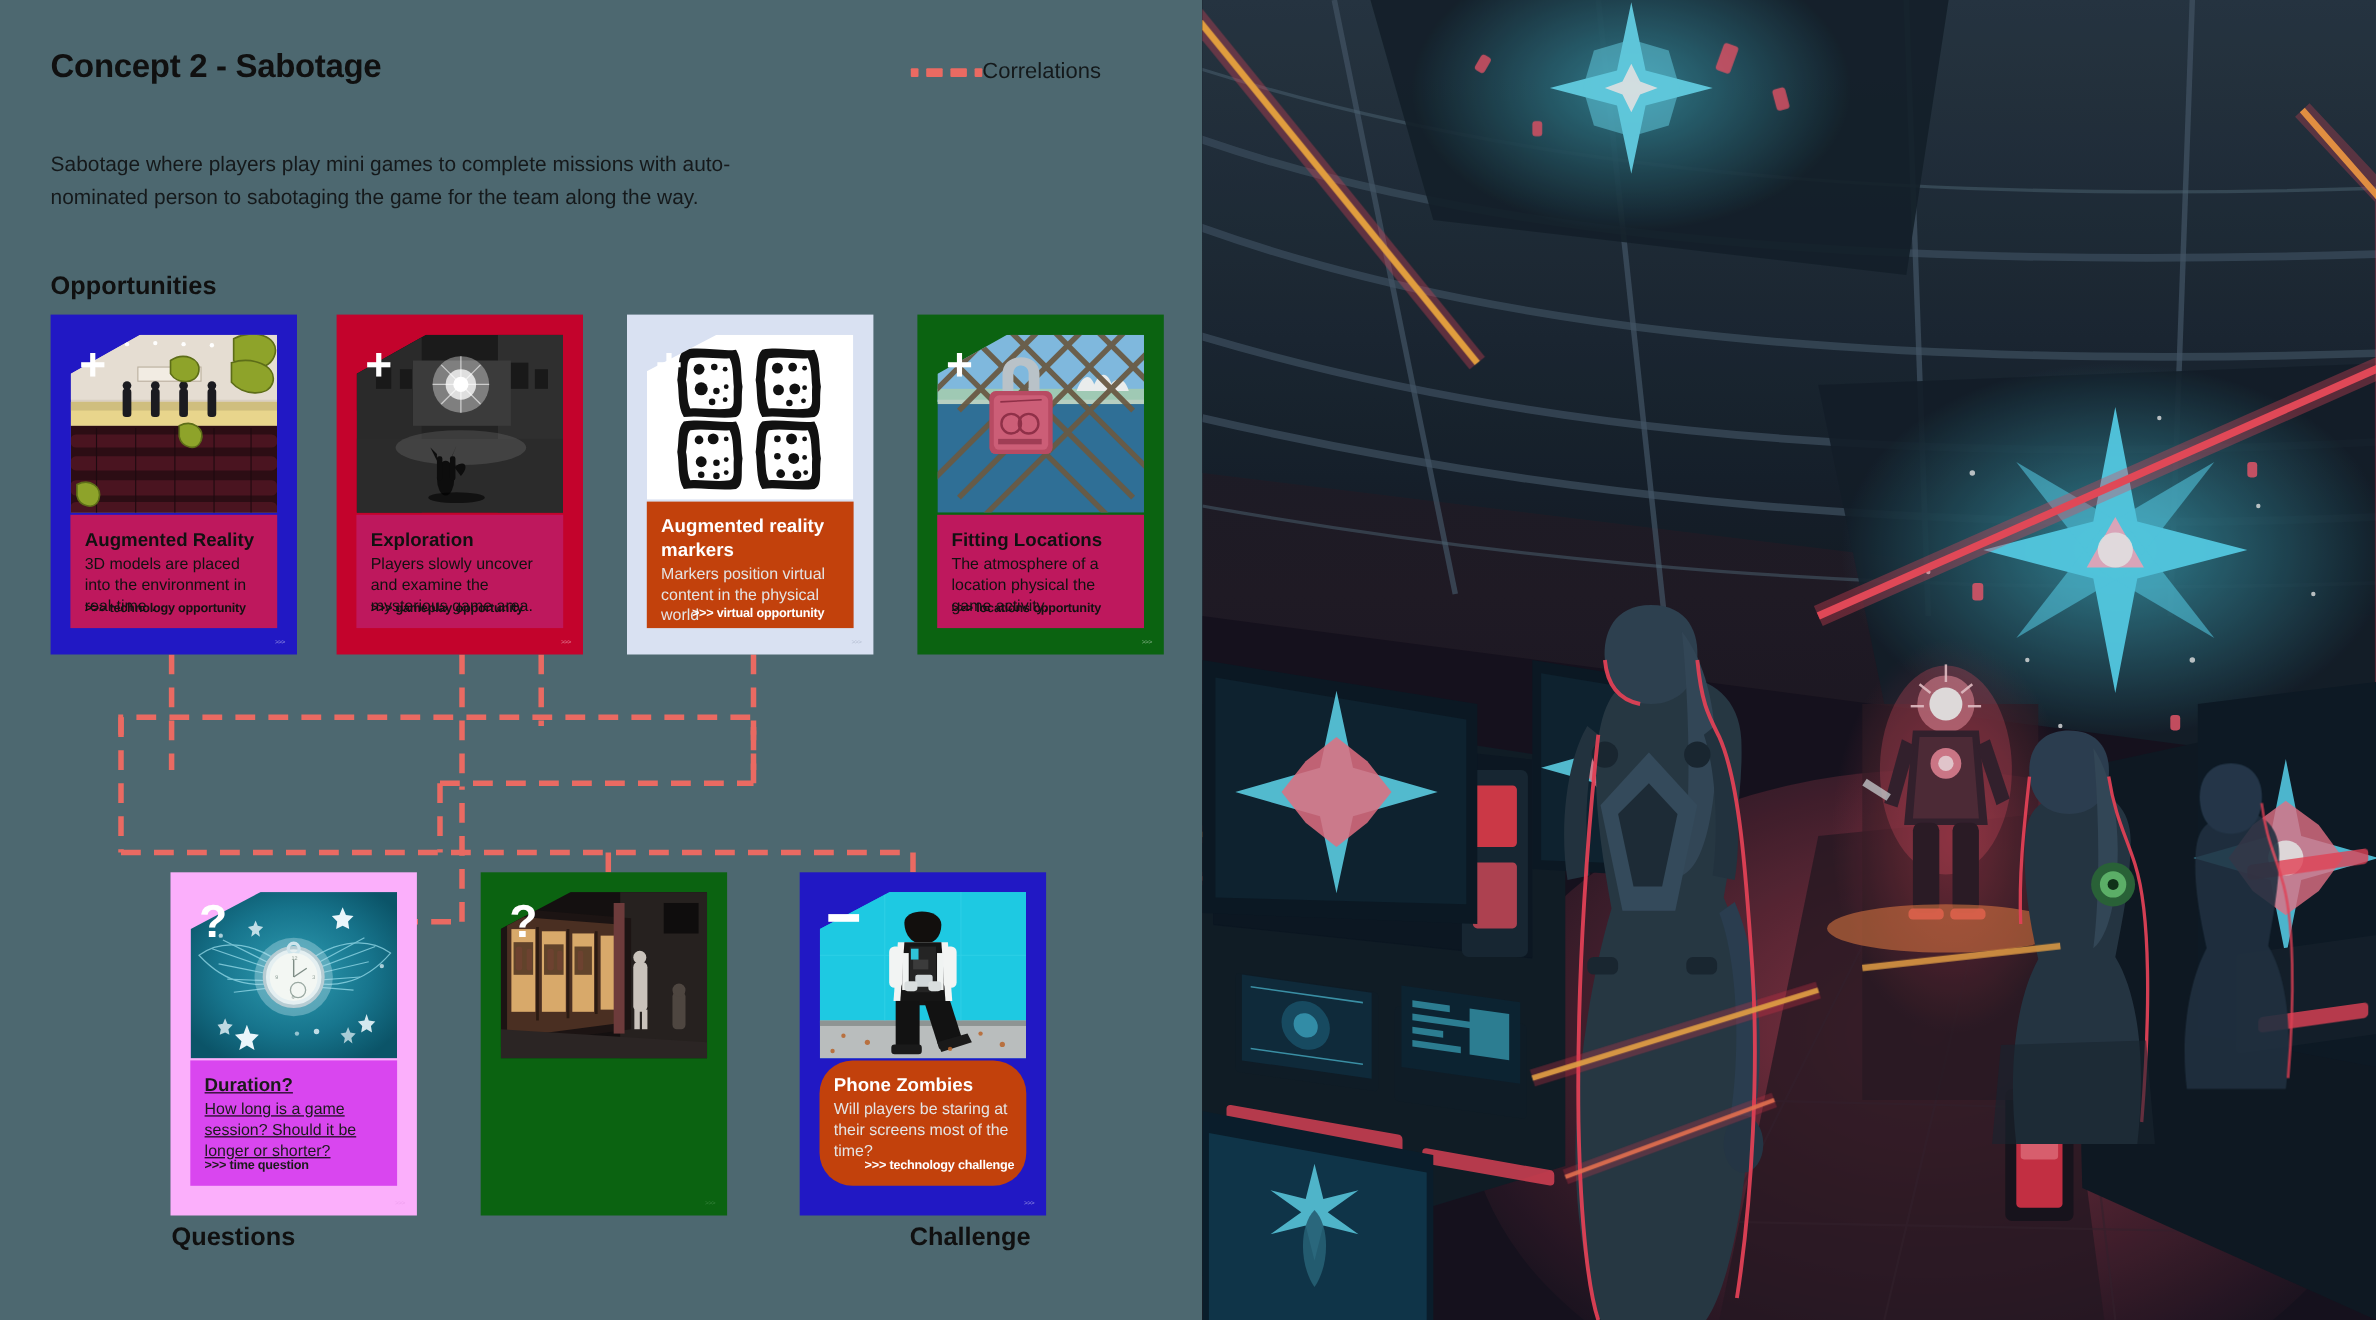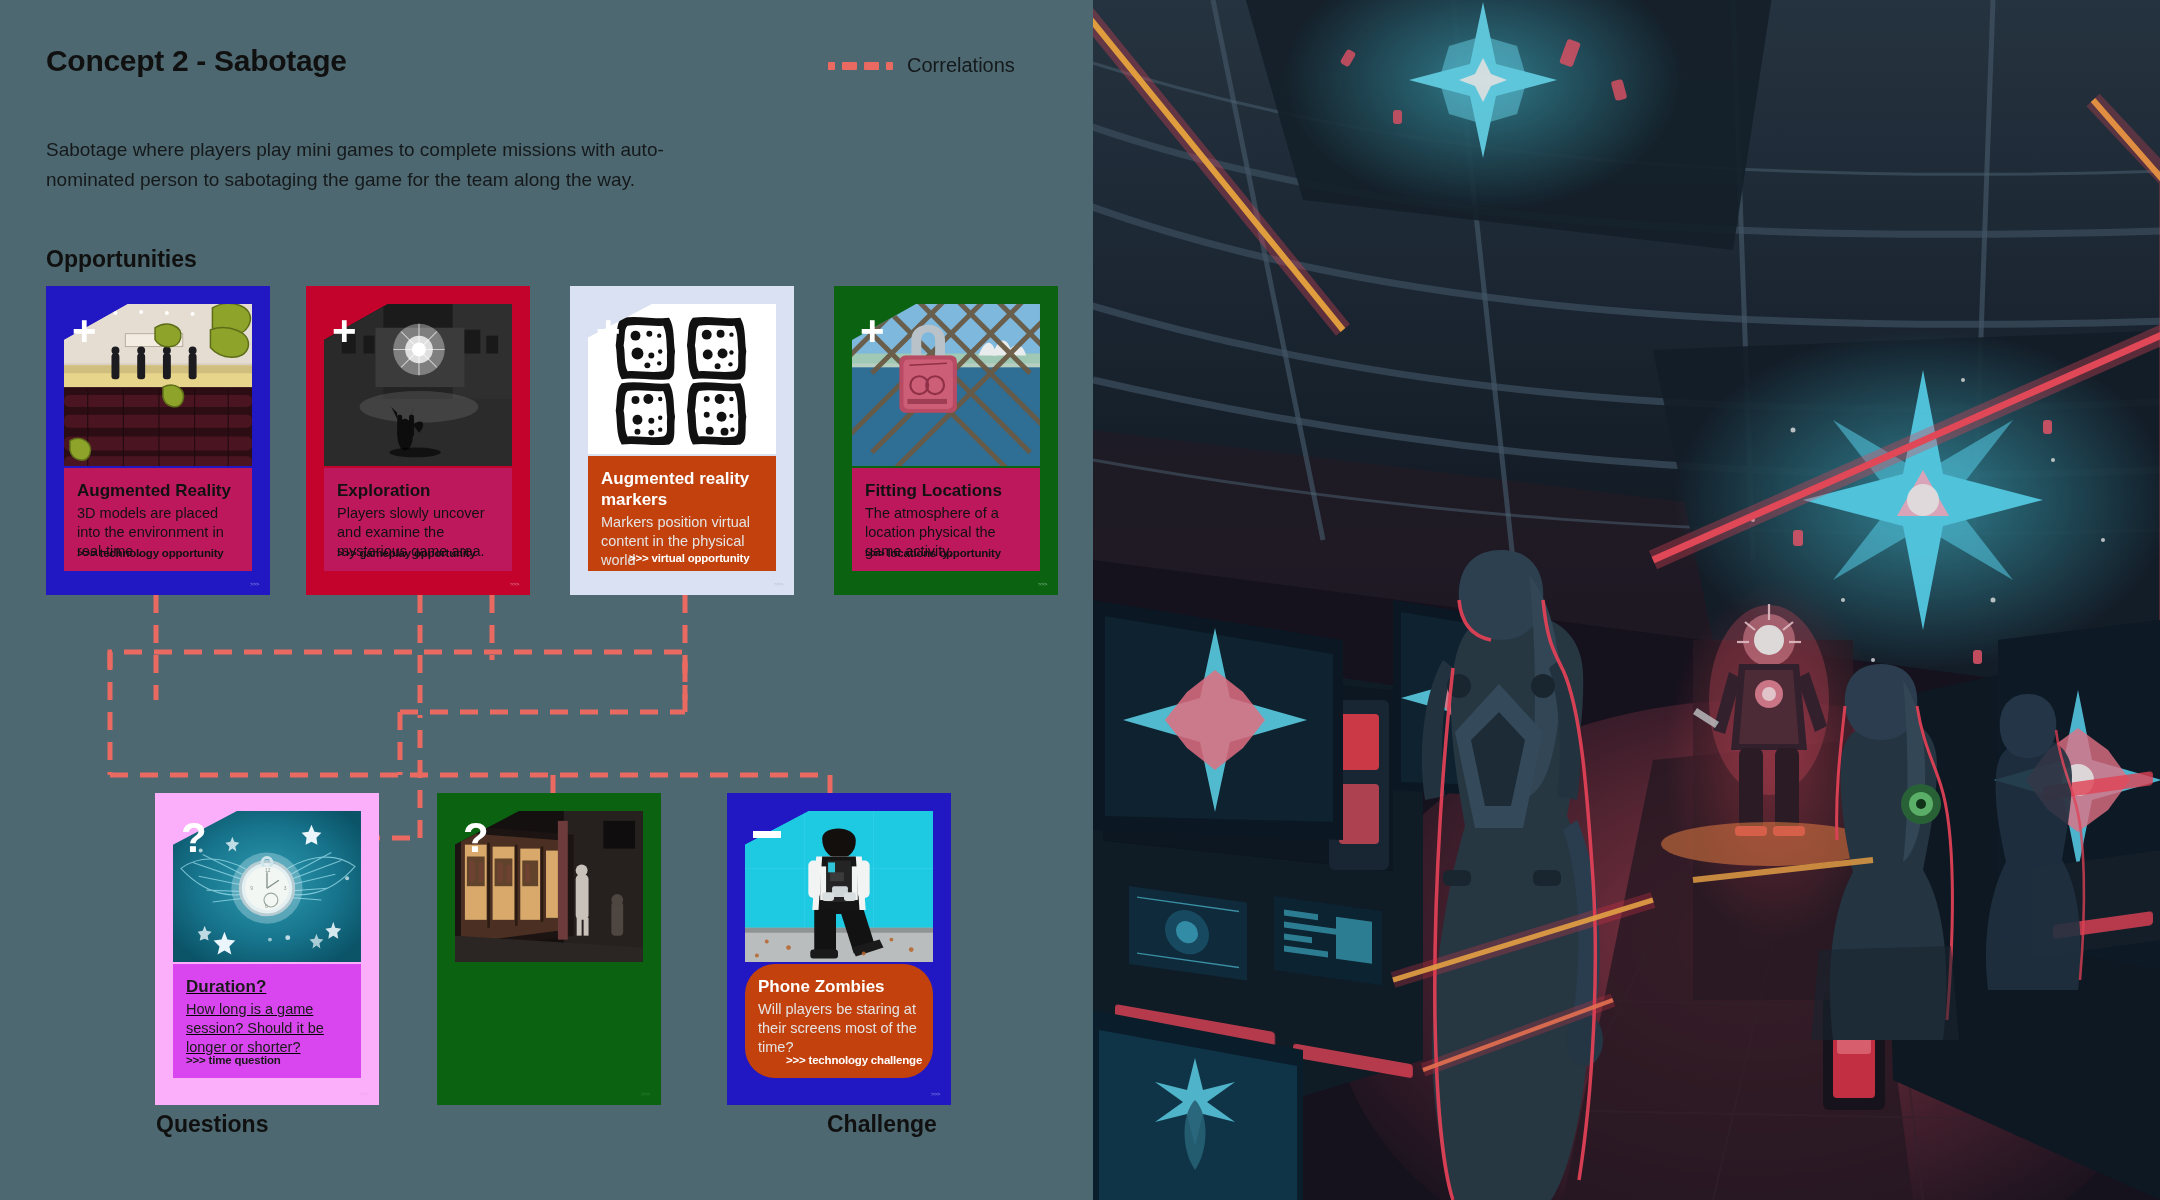--- a/index.html
+++ b/index.html
@@ -26,7 +26,7 @@
     letter-spacing: -0.3px;
   }
 
-  .legend { position: absolute; left: 828px; top: 54px; display: flex; align-items: center; gap: 14px; }
+  .legend { position: absolute; left: 828px; top: 54px; display: flex; align-items: center; }
   .legend-dashes { display: flex; align-items: center; gap: 7px; }
   .legend-dashes i { display: block; height: 8px; background: #ea6a62; border-radius: 1px; }
   .legend-dashes i:nth-child(1) { width: 7px; }

